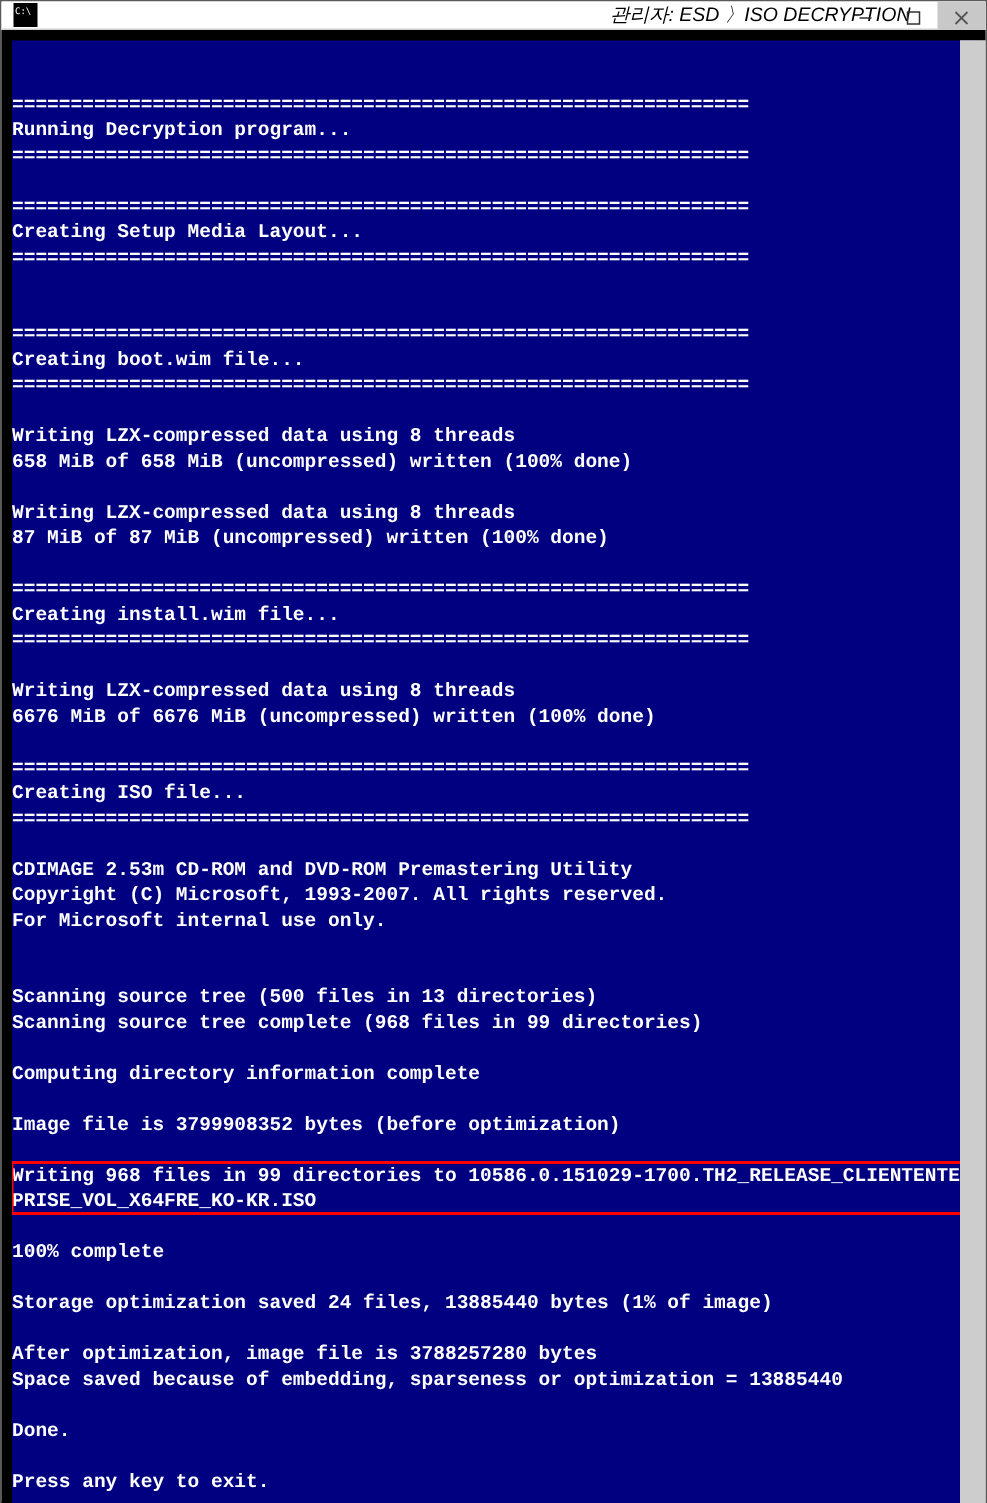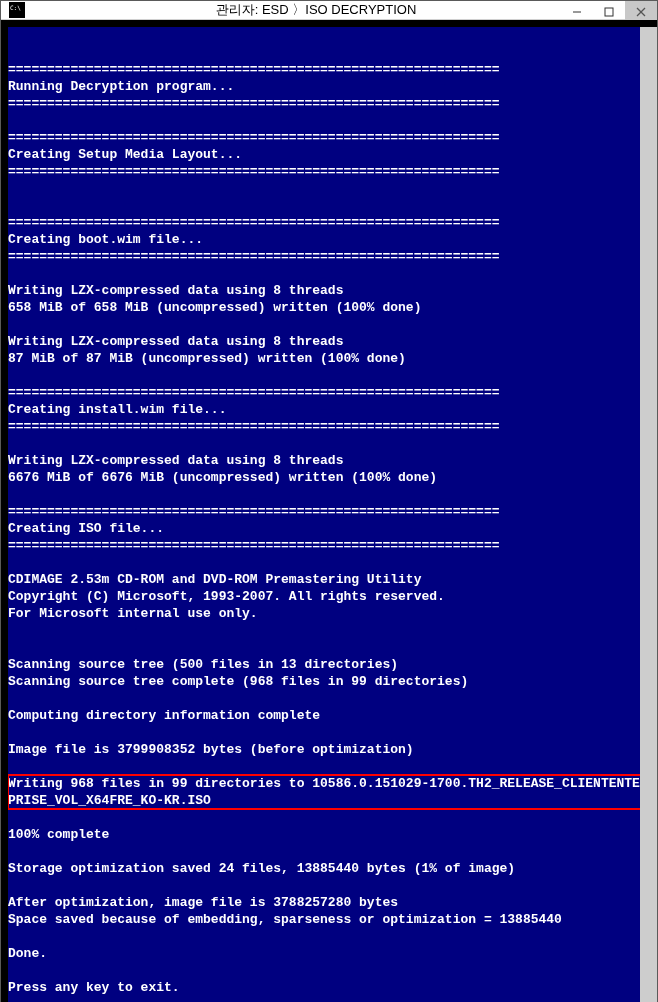--- a/index.html
+++ b/index.html
@@ -45,11 +45,12 @@
     }
     .titlebar-title {
       flex: 1;
-      text-align: center;
+      text-align: right;
       font-size: 13px;
       color: #000;
       font-family: "Malgun Gothic", "Segoe UI", sans-serif;
       padding-right: 50px;
+      font-style: italic;
     }
     .window-controls {
       display: flex;

